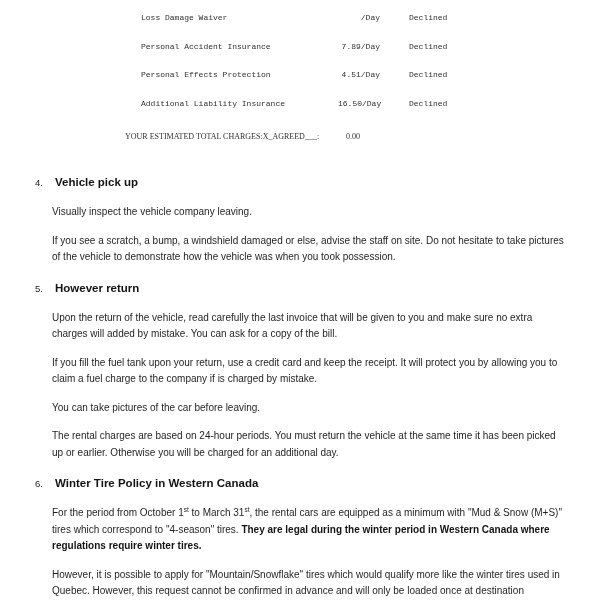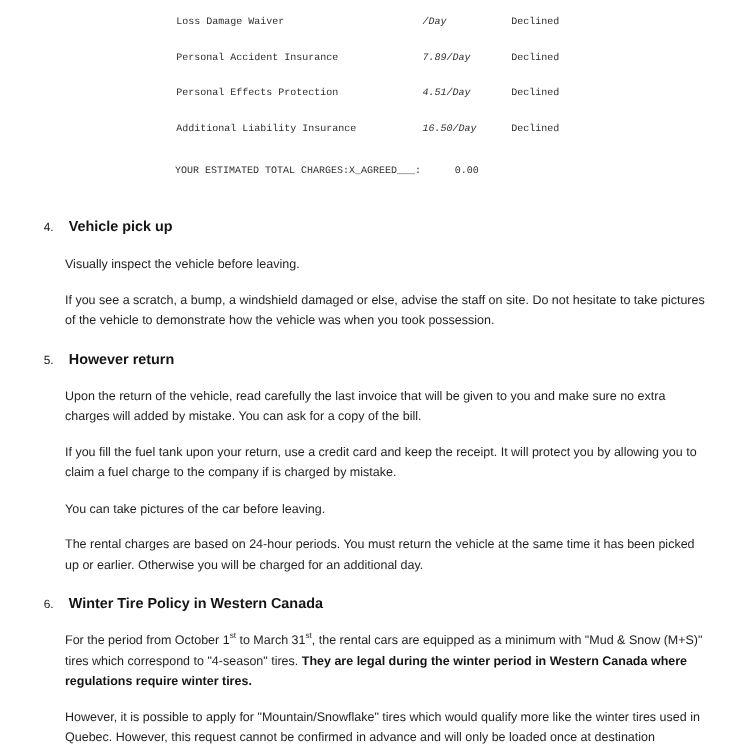--- a/index.html
+++ b/index.html
@@ -16,7 +16,7 @@
   }
   .mono-row{display:flex;padding-left:24px;}
   .m-name{width:197px;}
-  .m-rate{width:42px;font-style:italic;}
+  .m-rate{width:42px;text-align:right;}
   .m-status{margin-left:29px;}
   .total-line{margin-top:4.5px;margin-left:23px;display:flex;}
   .total-val{margin-left:27px;}

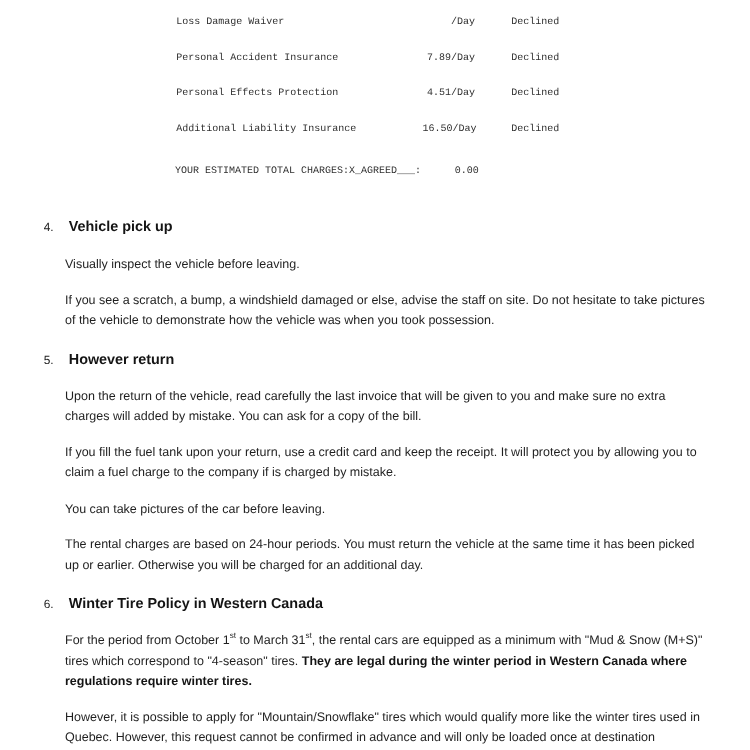--- a/index.html
+++ b/index.html
@@ -18,7 +18,7 @@
   .m-name{width:197px;}
   .m-rate{width:42px;text-align:right;}
   .m-status{margin-left:29px;}
-  .total-line{margin-top:4.5px;margin-left:23px;display:flex;}
+  .total-line{margin-top:4.5px;margin-left:8px;display:flex;font-family:Liberation Serif, serif;}
   .total-val{margin-left:27px;}
   
   .section-heading{display:flex;align-items:baseline;margin:16px 0 16px 35px;}

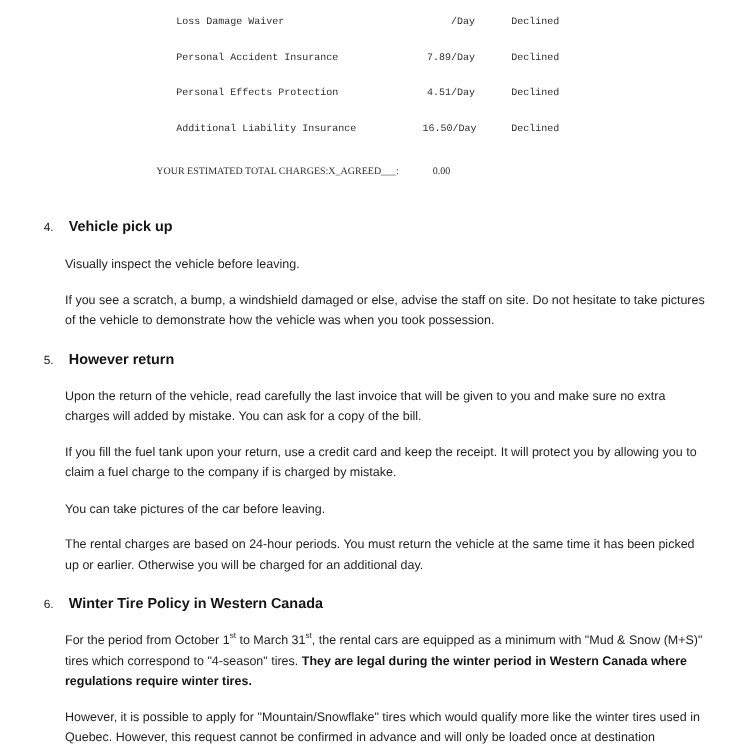--- a/index.html
+++ b/index.html
@@ -67,7 +67,7 @@
     <span class="sec-num">4.</span>
     <span class="sec-title">Vehicle pick up</span>
   </div>
-  <p class="body-text">Visually inspect the vehicle before leaving.</p>
+  <p class="body-text">Visually inspect the vehicle company leaving.</p>
   <p class="body-text">If you see a scratch, a bump, a windshield damaged or else, advise the staff on site. Do not hesitate to take pictures of the vehicle to demonstrate how the vehicle was when you took possession.</p>
 
   <div class="section-heading">

